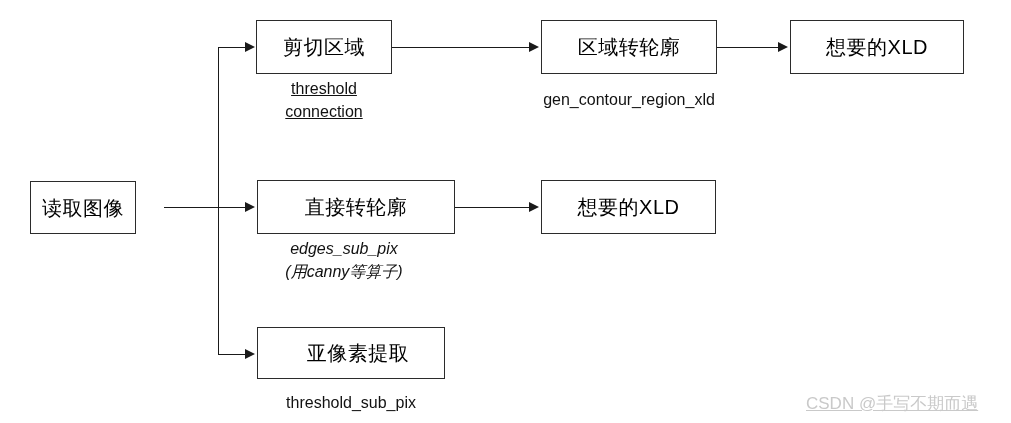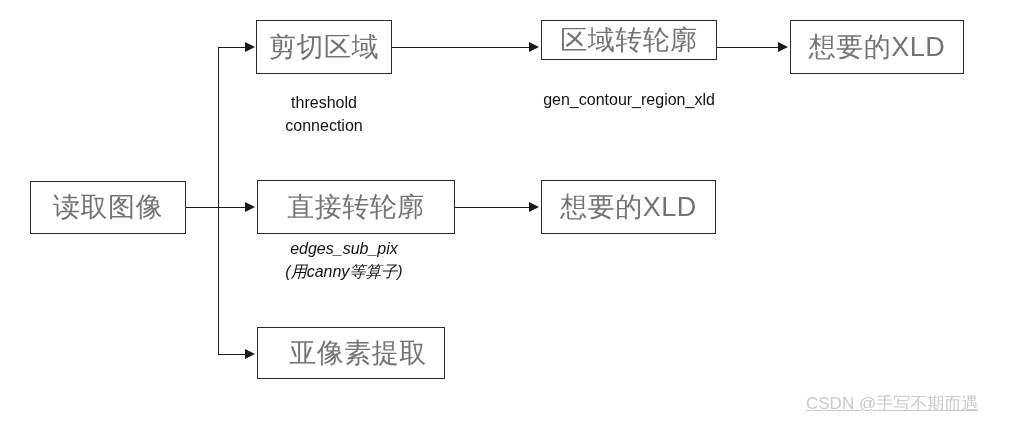--- a/index.html
+++ b/index.html
@@ -28,10 +28,10 @@
     display: flex;
     align-items: center;
     justify-content: center;
-    font-size: 27px;
+    font-size: 20px;
     line-height: 1;
     letter-spacing: 0.5px;
-    color: #737373;
+    color: #000000;
     white-space: nowrap;
   }
 

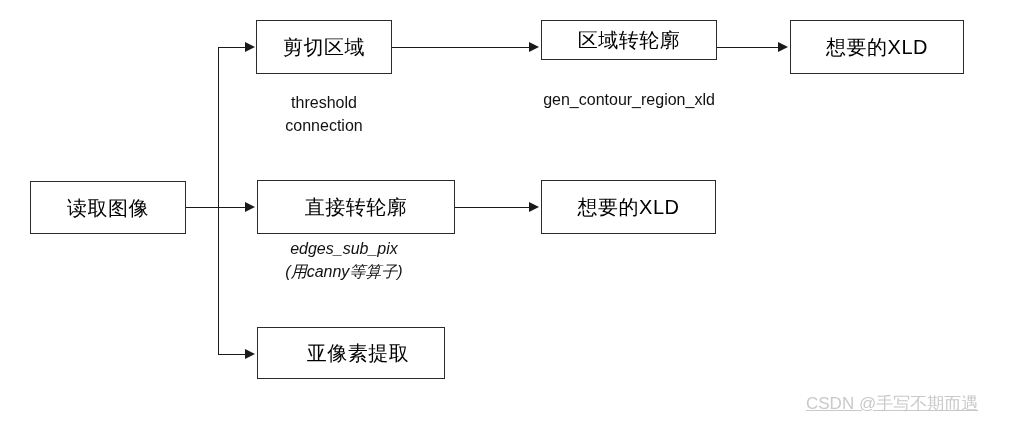--- a/index.html
+++ b/index.html
@@ -106,7 +106,7 @@
 
   <div class="node" style="left:256px; top:20px; width:136px; height:54px;">剪切区域</div>
 
-  <div class="node" style="left:541px; top:20px; width:176px; height:40px;">区域转轮廓</div>
+  <div class="node" style="left:541px; top:20px; width:176px; height:54px;">区域转轮廓</div>
 
   <div class="node" style="left:790px; top:20px; width:174px; height:54px;">想要的XLD</div>
 

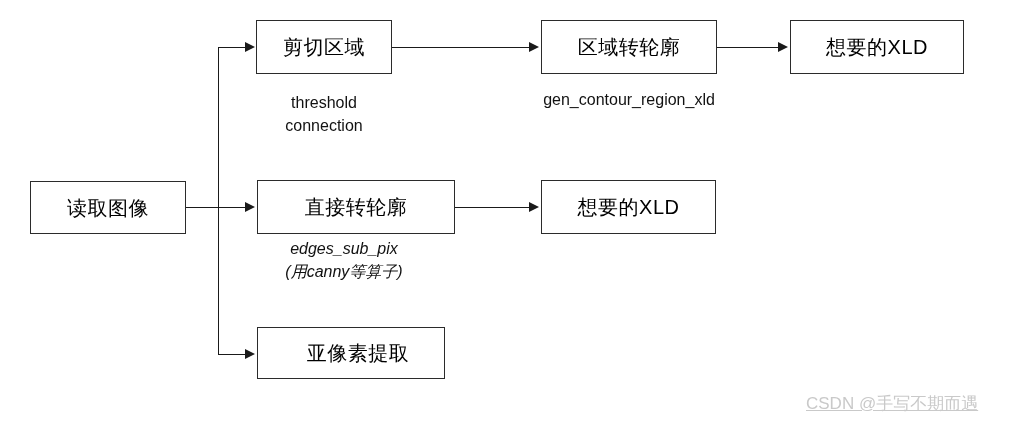--- a/index.html
+++ b/index.html
@@ -116,7 +116,7 @@
 
   <div class="node" style="left:257px; top:327px; width:188px; height:52px;padding-left:14px;">亚像素提取</div>
 
-  <div class="caption" style="left:244px; top:92px; width:160px;">threshold
+  <div class="caption" style="left:244px; top:78px; width:160px;text-decoration:underline;">threshold
 connection</div>
 
   <div class="caption" style="left:519px; top:89px; width:220px;">gen_contour_region_xld</div>

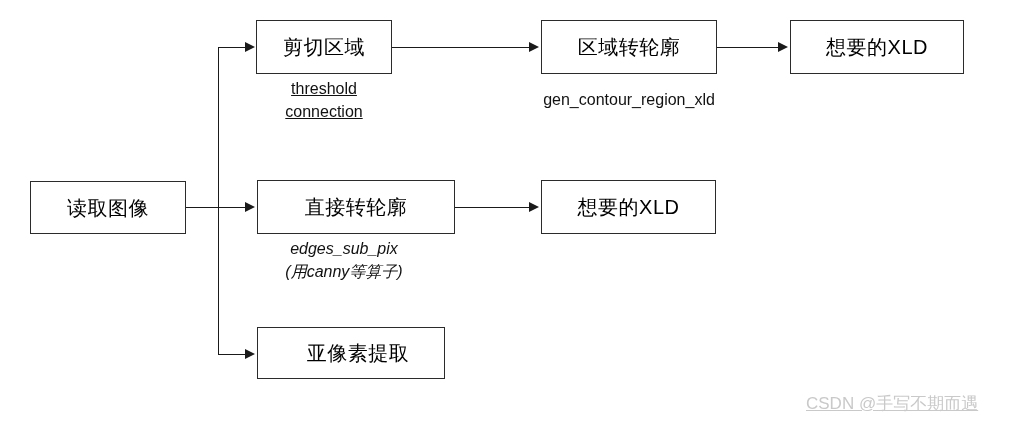--- a/index.html
+++ b/index.html
@@ -102,7 +102,7 @@
   <div class="hline" style="left:432px; top:207px; width:98px;"></div>
   <div class="arrowhead" style="left:529px; top:202px;"></div>
 
-  <div class="node" style="left:30px; top:181px; width:156px; height:53px;">读取图像</div>
+  <div class="node" style="left:30px; top:181px; width:106px; height:53px;">读取图像</div>
 
   <div class="node" style="left:256px; top:20px; width:136px; height:54px;">剪切区域</div>
 

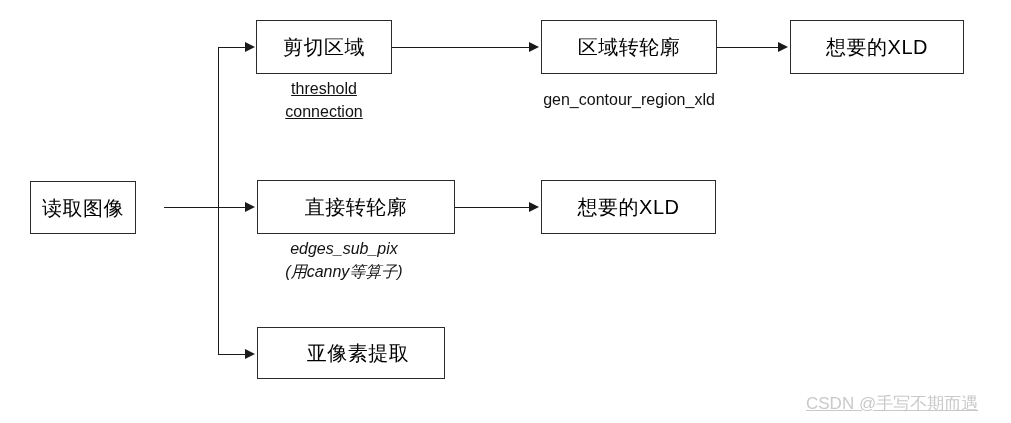--- a/index.html
+++ b/index.html
@@ -125,6 +125,7 @@
   <div class="caption" style="left:254px; top:238px; width:180px;font-style:italic;">edges_sub_pix
 (用canny等算子)</div>
 
+  <div class="caption" style="left:261px; top:392px; width:180px;">threshold_sub_pix</div>
 
   <div class="watermark" style="left:806px; top:392px;">CSDN @手写不期而遇</div>
 

